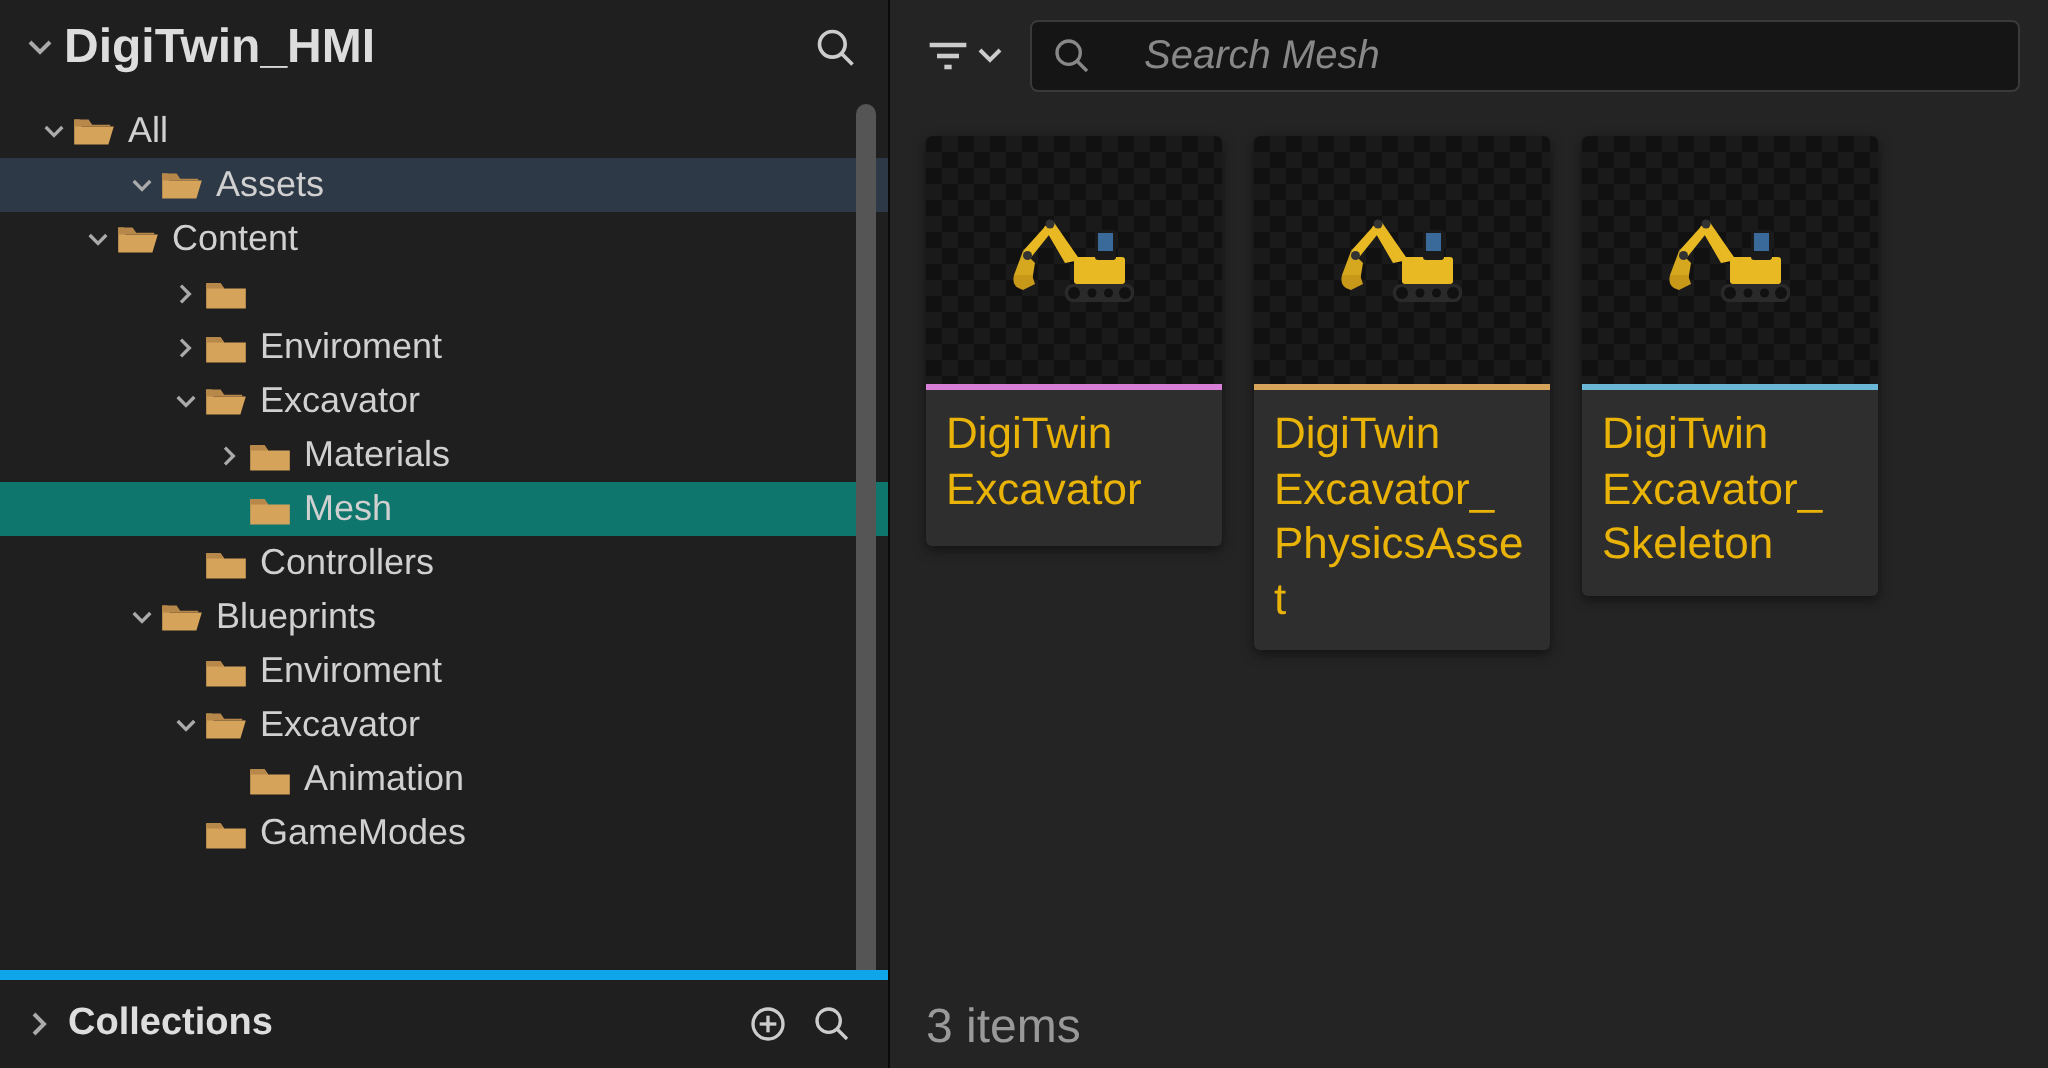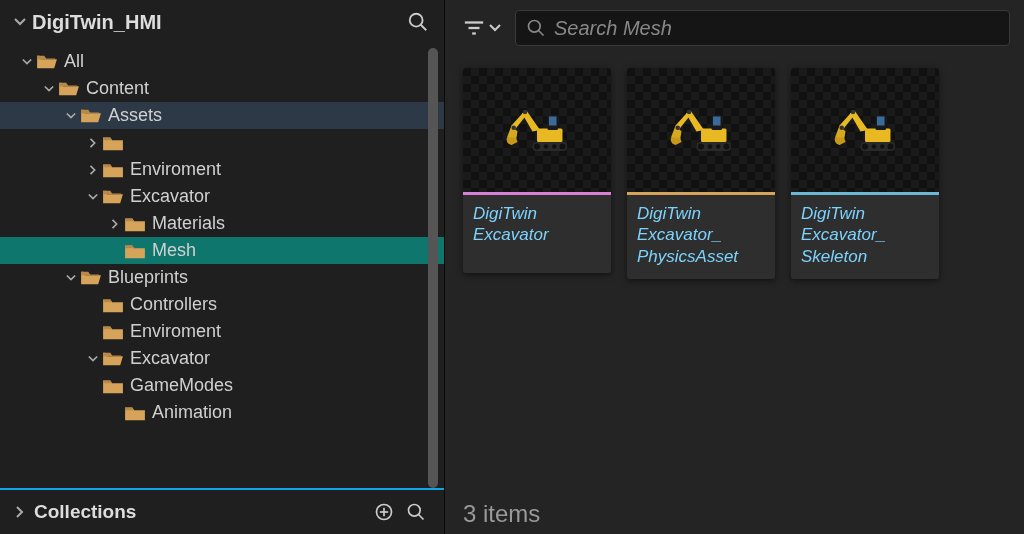--- a/index.html
+++ b/index.html
@@ -9,7 +9,7 @@
     
     .sidebar-header { display: flex; align-items: center; padding: 10px 14px; }
     .sidebar-header .expander { margin-right: 6px; }
-    .sidebar-header .title { font-size: 20px; font-weight: 600; color: #ddd; flex: 1; }
+    .sidebar-header .title { font-size: 24px; font-weight: 600; color: #ddd; flex: 1; }
     .sidebar-header .search-btn { width: 24px; height: 24px; display: flex; align-items: center; justify-content: center; cursor: pointer; }
     
     .tree-container { flex: 1; position: relative; overflow: hidden; }

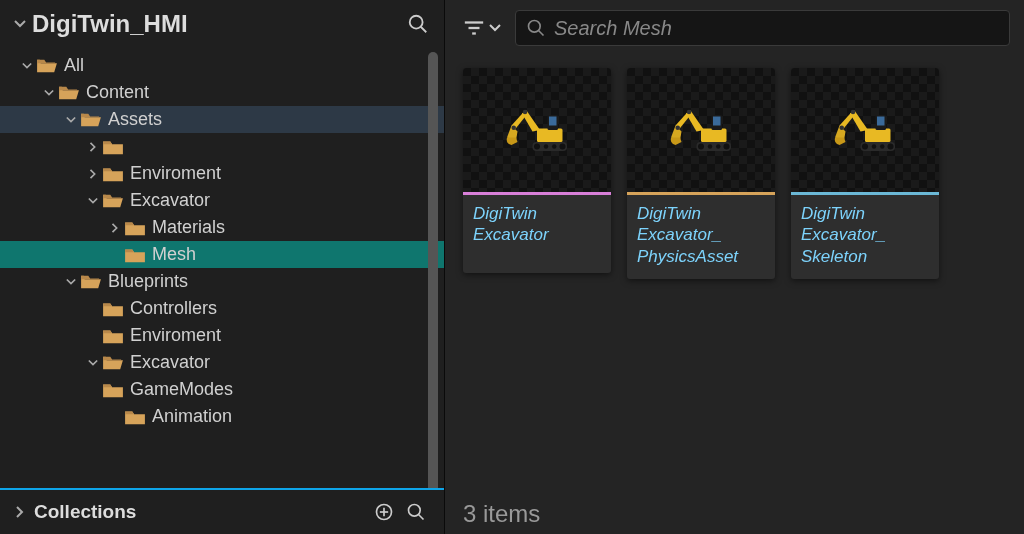--- a/index.html
+++ b/index.html
@@ -33,7 +33,7 @@
     
     .content-header { display: flex; align-items: center; padding: 10px 14px; gap: 10px; }
     .filter-btn { display: flex; align-items: center; gap: 4px; cursor: pointer; padding: 4px; }
-    .search-box { flex: 1; background: #151515; border: 1px solid #3a3a3a; border-radius: 4px; height: 36px; display: flex; align-items: center; padding: 0 10px; gap: 8px; }
+    .search-box { flex: 1; background: #151515; border: 1px solid #3a3a3a; border-radius: 4px; height: 36px; display: flex; align-items: center; padding: 0 10px; gap: 26px; }
     .search-box input { flex: 1; background: transparent; border: none; outline: none; color: #ccc; font-size: 20px; font-style: italic; }
     .search-box input::placeholder { color: #888; font-style: italic; }
     

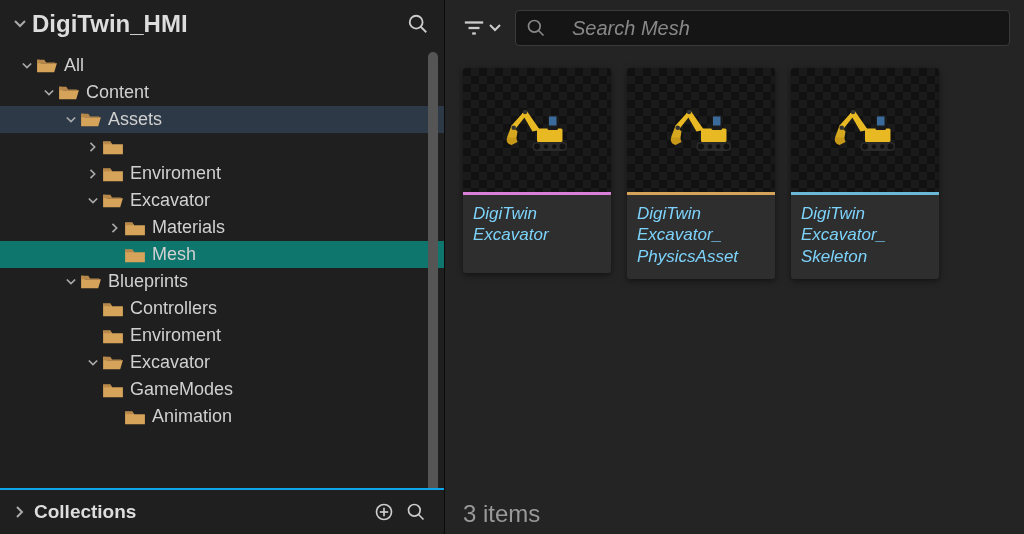--- a/index.html
+++ b/index.html
@@ -86,21 +86,6 @@
           </span>
     <span class="label">All</span>
   </div>
-        <div class="tree-node">
-    <span class="indent" style="width:36px"></span>
-    <span class="expander">
-            <svg width="10" height="10" viewBox="0 0 12 12">
-              <path d="M1 3 L6 8 L11 3" fill="none" stroke="#aaa" stroke-width="2"></path>
-            </svg>
-          </span>
-    <span class="folder-icon">
-            <svg width="22" height="18" viewBox="0 0 24 20">
-              <path d="M1 3 L1 17 L20 17 L23 7 L5 7 L4 3 Z" fill="#d6a35a"></path>
-              <path d="M1 3 L9 3 L11 6 L21 6 L21 7 L1 7 Z" fill="#b8884a"></path>
-            </svg>
-          </span>
-    <span class="label">Content</span>
-  </div>
         <div class="tree-node highlighted">
     <span class="indent" style="width:58px"></span>
     <span class="expander">
@@ -115,6 +100,21 @@
             </svg>
           </span>
     <span class="label">Assets</span>
+  </div>
+        <div class="tree-node">
+    <span class="indent" style="width:36px"></span>
+    <span class="expander">
+            <svg width="10" height="10" viewBox="0 0 12 12">
+              <path d="M1 3 L6 8 L11 3" fill="none" stroke="#aaa" stroke-width="2"></path>
+            </svg>
+          </span>
+    <span class="folder-icon">
+            <svg width="22" height="18" viewBox="0 0 24 20">
+              <path d="M1 3 L1 17 L20 17 L23 7 L5 7 L4 3 Z" fill="#d6a35a"></path>
+              <path d="M1 3 L9 3 L11 6 L21 6 L21 7 L1 7 Z" fill="#b8884a"></path>
+            </svg>
+          </span>
+    <span class="label">Content</span>
   </div>
         <div class="tree-node">
     <span class="indent" style="width:80px"></span>

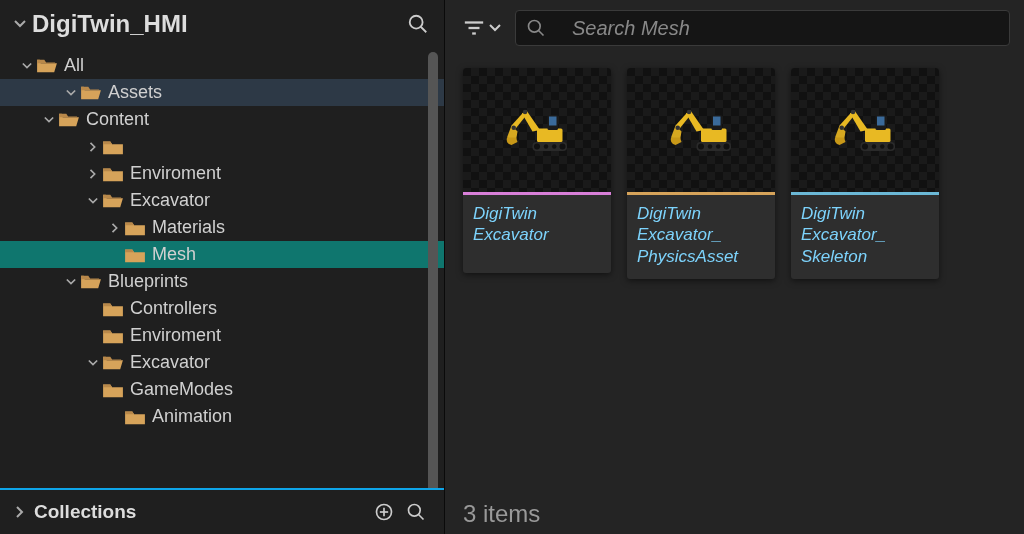--- a/index.html
+++ b/index.html
@@ -42,7 +42,7 @@
     .asset-card { width: 148px; background: #2e2e2e; border-radius: 3px; box-shadow: 0 2px 6px rgba(0,0,0,0.5); cursor: pointer; overflow: hidden; }
     .asset-thumb { height: 124px; background: repeating-conic-gradient(#1a1a1a 0% 25%, #111 0% 50%) 0 0 / 16px 16px; display: flex; align-items: center; justify-content: center; position: relative; }
     .asset-stripe { height: 3px; width: 100%; }
-    .asset-label { padding: 8px 10px 12px; font-size: 17px; color: #7dd3fc; line-height: 1.25; word-wrap: break-word; min-height: 78px; font-style: italic; }
+    .asset-label { padding: 8px 10px 12px; font-size: 22px; color: #eab308; line-height: 1.25; word-wrap: break-word; min-height: 78px; }
     
     .status-bar { padding: 6px 18px; font-size: 24px; color: #999; }
     

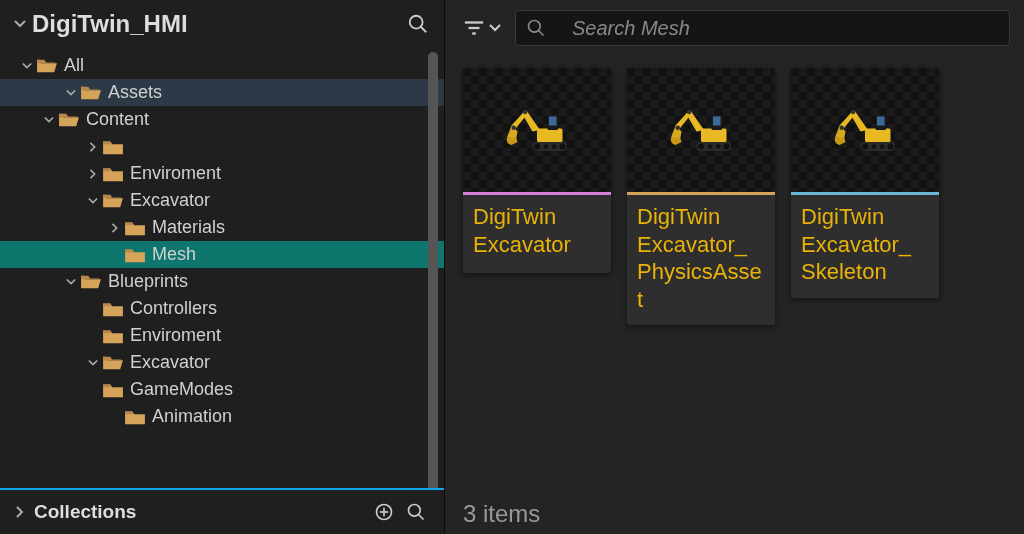--- a/index.html
+++ b/index.html
@@ -187,6 +187,17 @@
     <span class="label">Mesh</span>
   </div>
         <div class="tree-node">
+    <span class="indent" style="width:80px"></span>
+    <span class="expander"></span>
+    <span class="folder-icon">
+            <svg width="22" height="18" viewBox="0 0 24 20">
+              <path d="M1 4 L9 4 L11 7 L23 7 L23 18 L1 18 Z" fill="#d6a35a"></path>
+              <path d="M1 4 L9 4 L11 7 L1 7 Z" fill="#b8884a"></path>
+            </svg>
+          </span>
+    <span class="label">Controllers</span>
+  </div>
+        <div class="tree-node">
     <span class="indent" style="width:58px"></span>
     <span class="expander">
             <svg width="10" height="10" viewBox="0 0 12 12">
@@ -200,17 +211,6 @@
             </svg>
           </span>
     <span class="label">Blueprints</span>
-  </div>
-        <div class="tree-node">
-    <span class="indent" style="width:80px"></span>
-    <span class="expander"></span>
-    <span class="folder-icon">
-            <svg width="22" height="18" viewBox="0 0 24 20">
-              <path d="M1 4 L9 4 L11 7 L23 7 L23 18 L1 18 Z" fill="#d6a35a"></path>
-              <path d="M1 4 L9 4 L11 7 L1 7 Z" fill="#b8884a"></path>
-            </svg>
-          </span>
-    <span class="label">Controllers</span>
   </div>
         <div class="tree-node">
     <span class="indent" style="width:80px"></span>

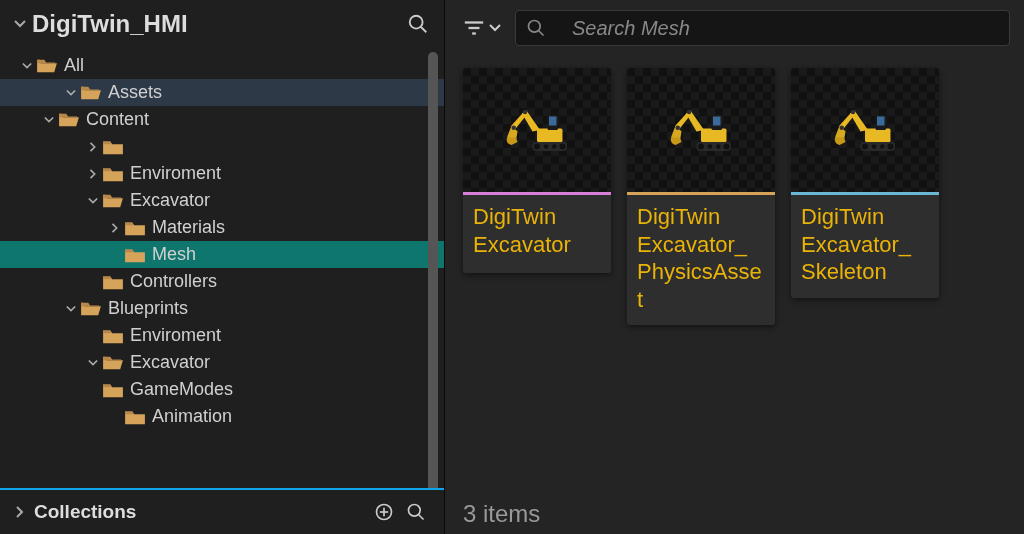--- a/index.html
+++ b/index.html
@@ -239,6 +239,17 @@
     <span class="label">Excavator</span>
   </div>
         <div class="tree-node">
+    <span class="indent" style="width:102px"></span>
+    <span class="expander"></span>
+    <span class="folder-icon">
+            <svg width="22" height="18" viewBox="0 0 24 20">
+              <path d="M1 4 L9 4 L11 7 L23 7 L23 18 L1 18 Z" fill="#d6a35a"></path>
+              <path d="M1 4 L9 4 L11 7 L1 7 Z" fill="#b8884a"></path>
+            </svg>
+          </span>
+    <span class="label">Animation</span>
+  </div>
+        <div class="tree-node">
     <span class="indent" style="width:80px"></span>
     <span class="expander"></span>
     <span class="folder-icon">
@@ -248,17 +259,6 @@
             </svg>
           </span>
     <span class="label">GameModes</span>
-  </div>
-        <div class="tree-node">
-    <span class="indent" style="width:102px"></span>
-    <span class="expander"></span>
-    <span class="folder-icon">
-            <svg width="22" height="18" viewBox="0 0 24 20">
-              <path d="M1 4 L9 4 L11 7 L23 7 L23 18 L1 18 Z" fill="#d6a35a"></path>
-              <path d="M1 4 L9 4 L11 7 L1 7 Z" fill="#b8884a"></path>
-            </svg>
-          </span>
-    <span class="label">Animation</span>
   </div>
       </div>
     <div class="tree-scrollbar"></div>

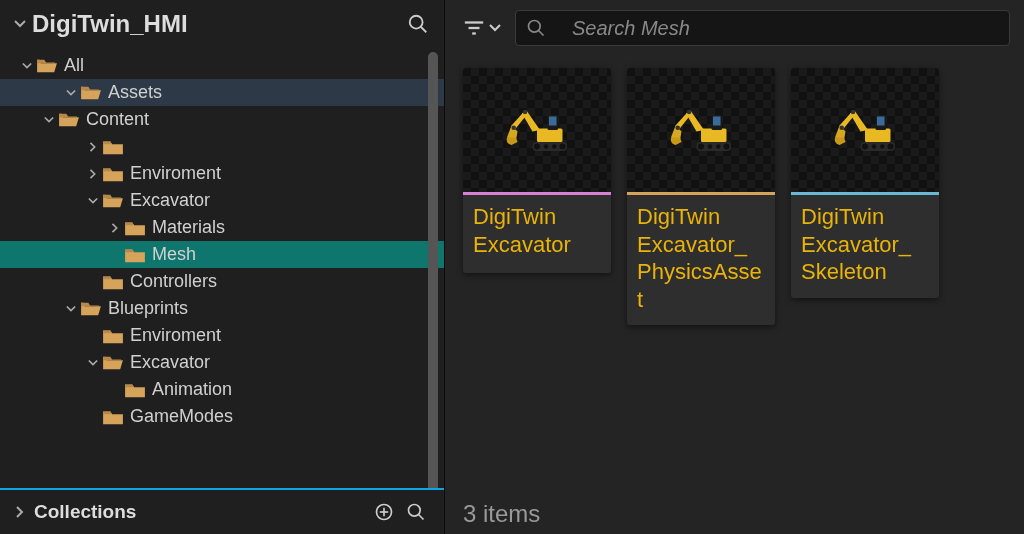--- a/index.html
+++ b/index.html
@@ -24,7 +24,7 @@
     .tree-node .folder-icon { margin-right: 6px; display: inline-flex; }
     .tree-node .label { white-space: nowrap; }
     
-    .collections-bar { display: flex; align-items: center; padding: 8px 14px; border-top: 2px solid #0ea5e9; }
+    .collections-bar { display: flex; align-items: center; padding: 8px 14px; border-top: 5px solid #0ea5e9; }
     .collections-bar .expander { margin-right: 8px; }
     .collections-bar .label { font-size: 19px; font-weight: 600; color: #ddd; flex: 1; }
     .collections-bar .icon-btn { width: 28px; height: 28px; display: flex; align-items: center; justify-content: center; cursor: pointer; margin-left: 4px; }

